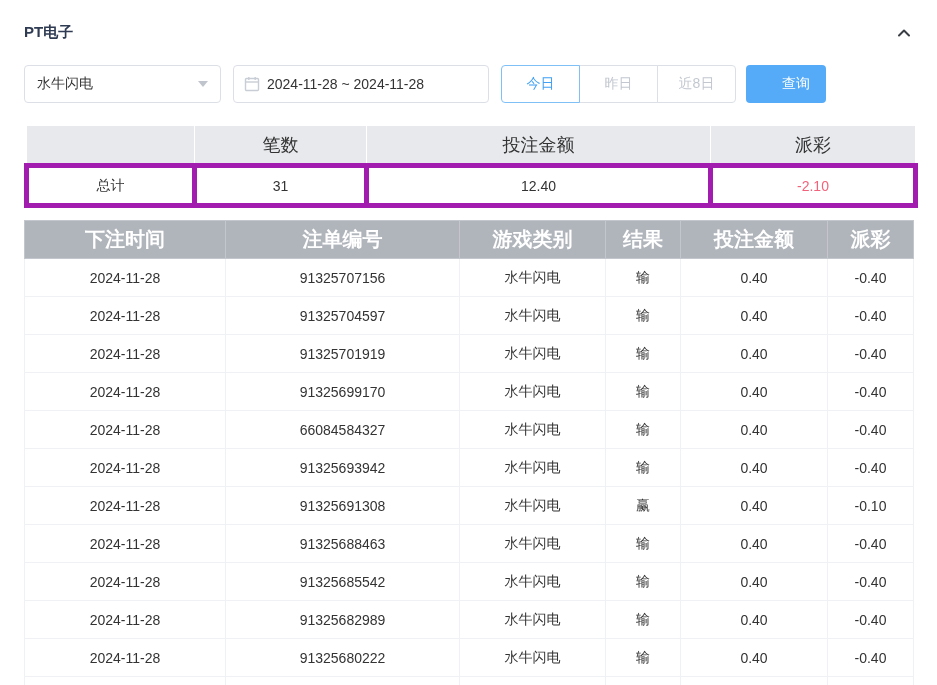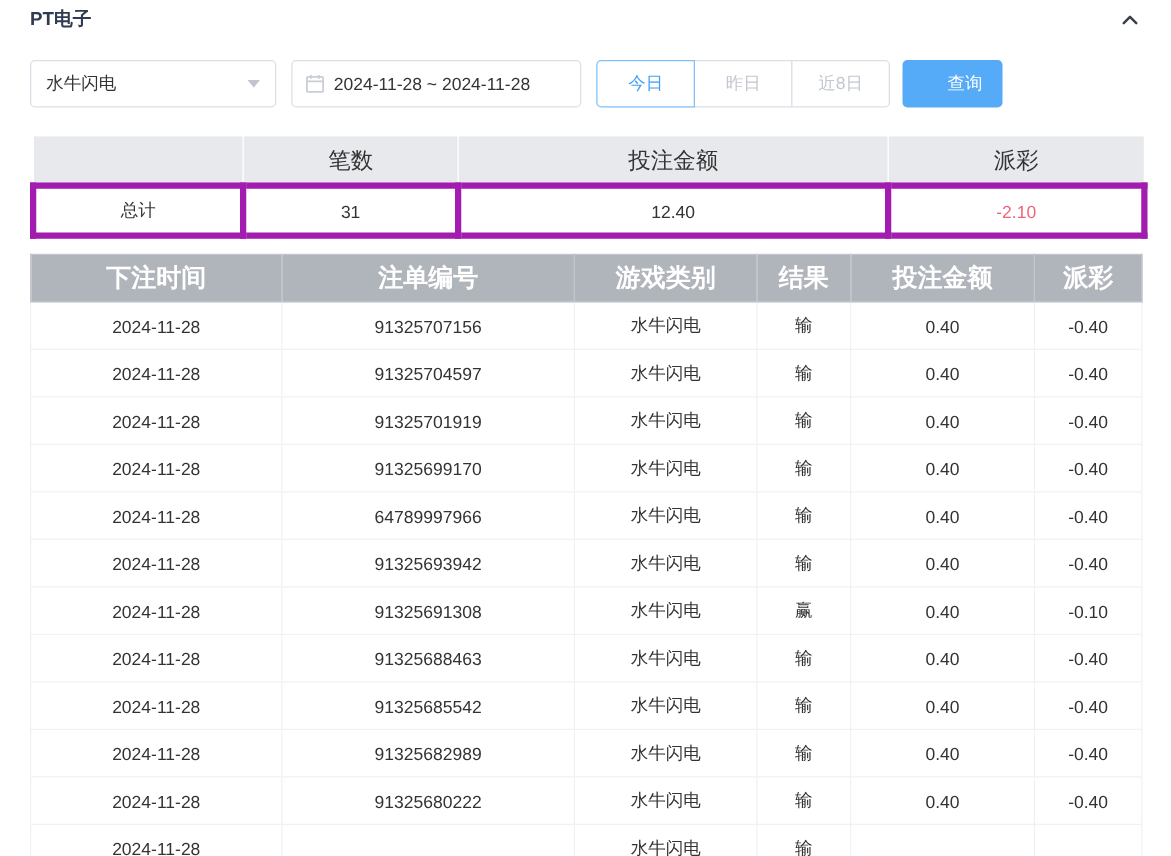--- a/index.html
+++ b/index.html
@@ -17,7 +17,7 @@
     display: flex;
     justify-content: space-between;
     align-items: center;
-    padding-top: 6px;
+    padding-top: 23px;
   }
   .page-title { font-size: 15px; font-weight: bold; color: #2e3b52; }
   .collapse-btn { cursor: pointer; display: flex; align-items: center; background: none; border: none; }

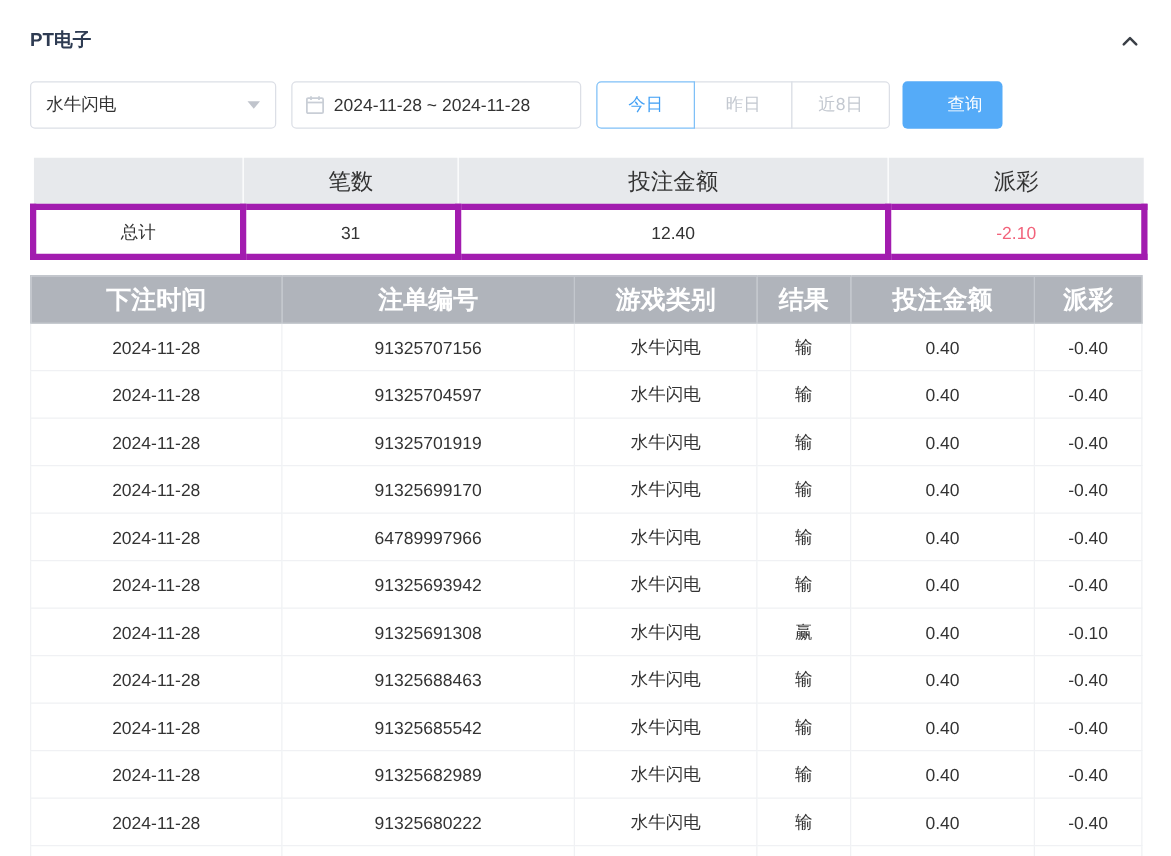--- a/index.html
+++ b/index.html
@@ -36,7 +36,7 @@
     border-top: 6px solid #c0c4cc;
   }
   .date-box {
-    width: 232px; height: 38px; margin-left: 12px;
+    width: 256px; height: 38px; margin-left: 12px;
     border: 1px solid #dcdfe6; border-radius: 4px;
     display: flex; align-items: center; gap: 7px;
     padding: 0 10px; cursor: pointer; background: #fff;

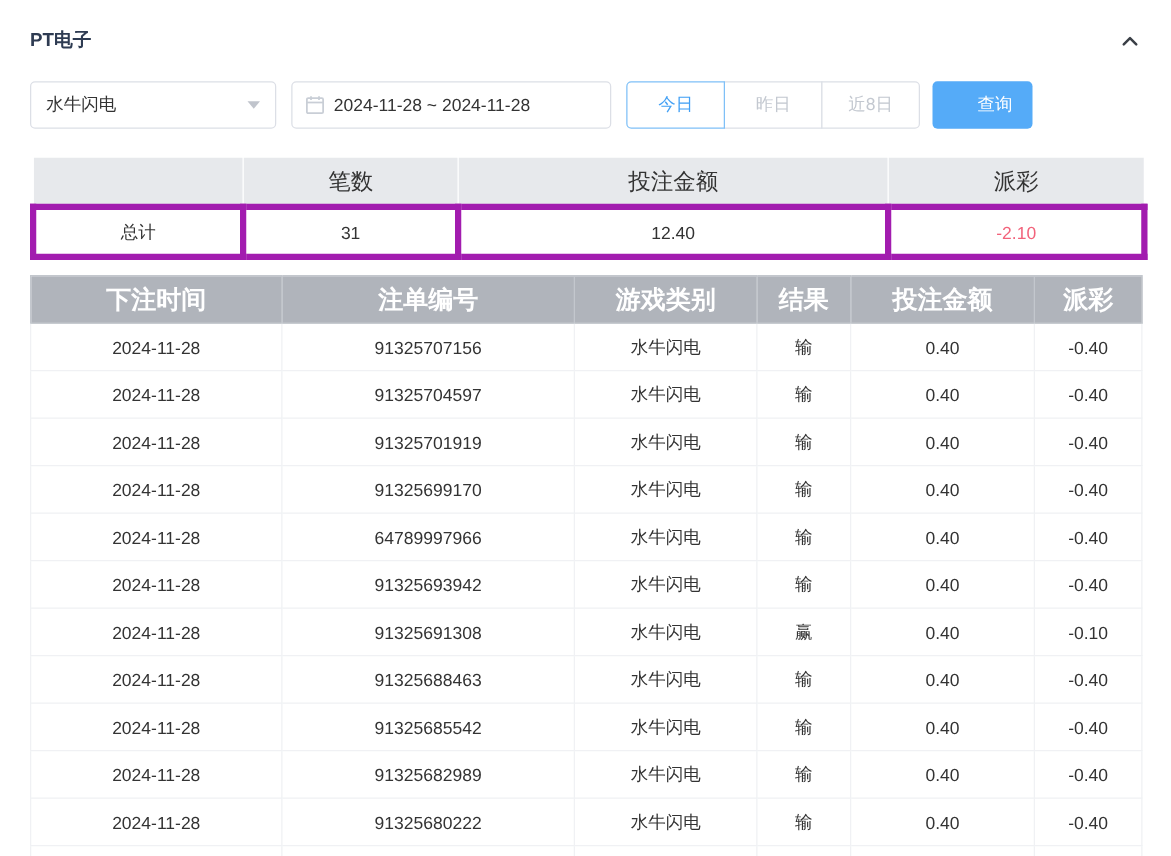--- a/index.html
+++ b/index.html
@@ -210,7 +210,7 @@
 
         <tr>
           <td>2024-11-28</td>
-          <td>64789997966</td>
+          <td>66084584327</td>
           <td>水牛闪电</td>
           <td>输</td>
           <td>0.40</td>

